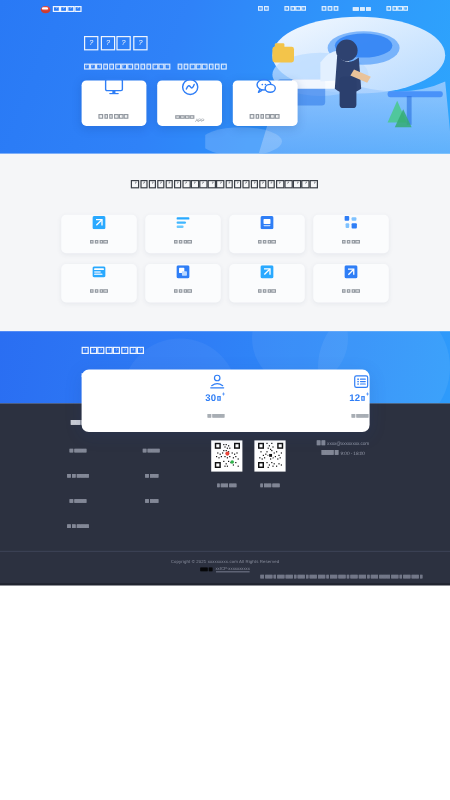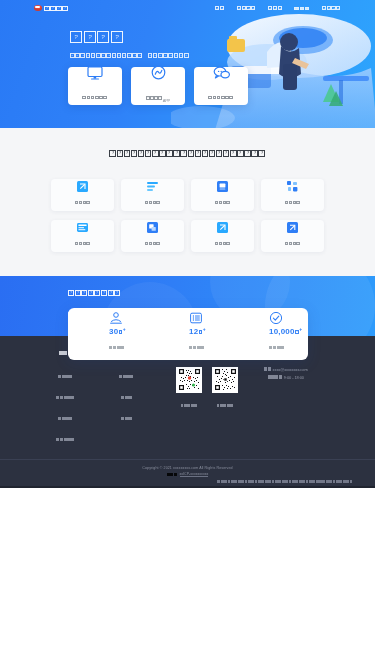--- a/index.html
+++ b/index.html
@@ -127,7 +127,7 @@
     box-shadow:0 3px 14px rgba(30,70,150,.16);
     display:flex; align-items:center;
   }
-  .stat { flex:1; display:flex; flex-direction:column; align-items:flex-start; gap:2px;padding-left:41px; }
+  .stat { flex:1; display:flex; flex-direction:column; align-items:flex-end; gap:2px; }
   .stat-icon { width:14px; height:14px; }
   .stat-value { color:#2f7ef6; font-weight:bold; font-size:8px; letter-spacing:.2px; display:flex; align-items:flex-start; }
   .stat-unit { display:inline-block; margin-left:.5px; }

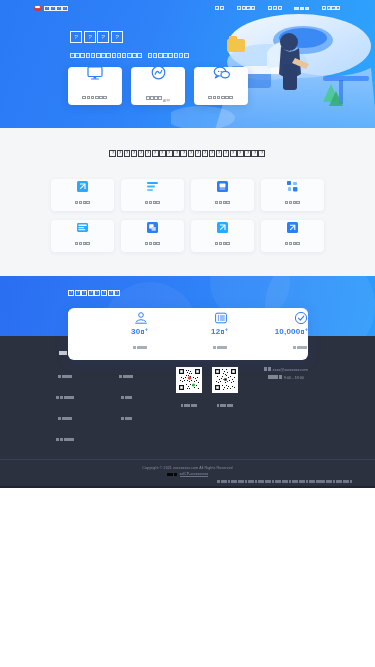--- a/index.html
+++ b/index.html
@@ -601,27 +601,6 @@
           </span></span>
     </div>
 
-    <div class="stat">
-      <span class="stat-icon">
-        <svg width="14" height="14" viewBox="0 0 14 14">
-            <circle cx="7" cy="7" r="5.6" fill="none" stroke="#2f7ef6" stroke-width="1"></circle>
-            <path d="M4.4 7.2 L6.3 9.1 L9.8 5.2" fill="none" stroke="#2f7ef6" stroke-width="1.1" stroke-linecap="round" stroke-linejoin="round"></path>
-          </svg>
-      </span>
-      <span class="stat-value">
-        <span>10,000</span>
-          <span class="stat-unit"><span class="tofu">
-              <i></i>
-            </span></span>
-          <span class="stat-sup">+</span>
-      </span>
-      <span class="stat-label"><span class="tofu solid">
-            <i></i>
-            <i></i>
-            <i></i>
-            <i></i>
-          </span></span>
-    </div>
   </div>
 </section>
 

